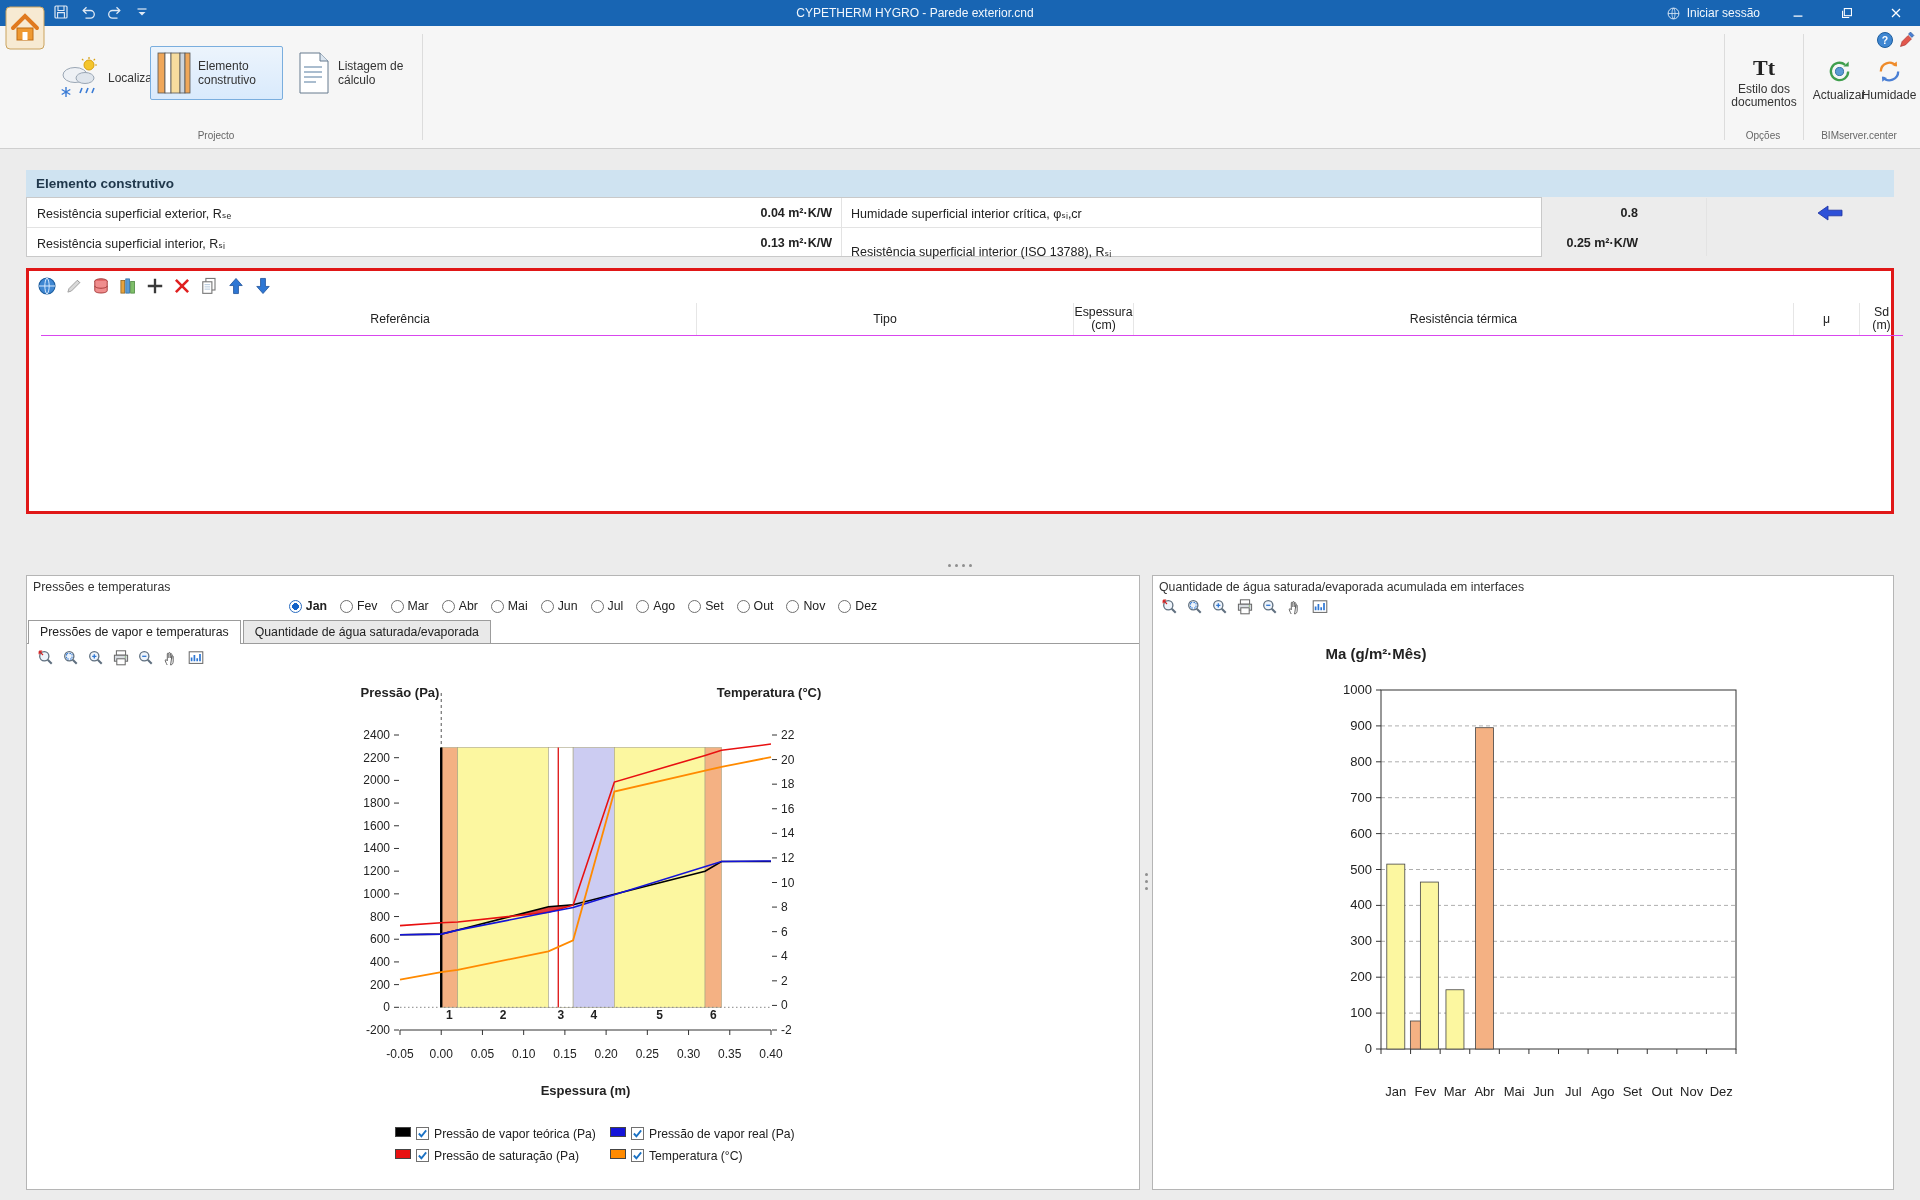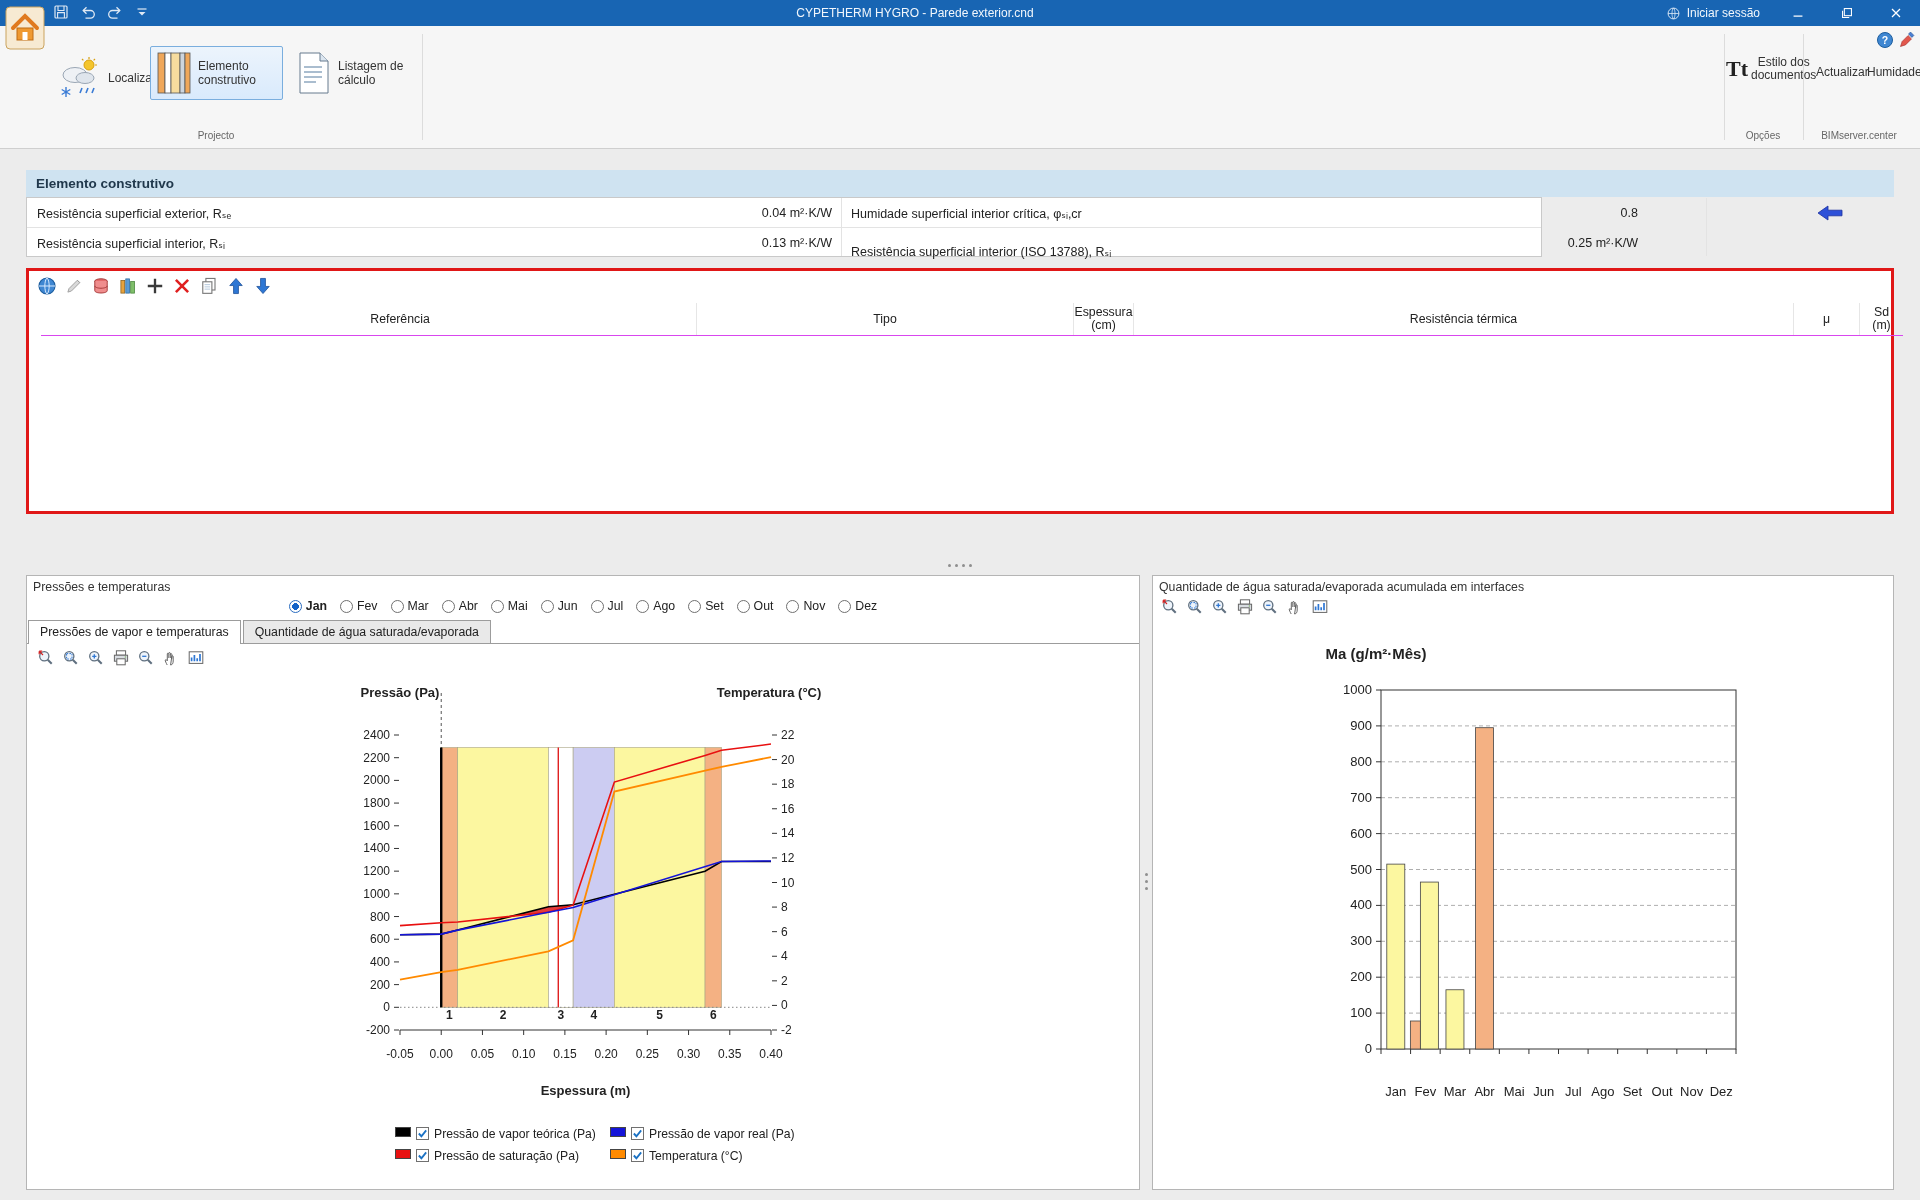--- a/index.html
+++ b/index.html
@@ -23,7 +23,7 @@
   .rlabel{font-size:12px;color:#333}
   .rlabel.wrap{width:78px;line-height:14px}
   .grouplabel{position:absolute;top:104px;font-size:10px;color:#666;text-align:center}
-  .bigbtn{position:absolute;display:flex;flex-direction:row;align-items:center;gap:3px}
+  .bigbtn{position:absolute;display:flex;flex-direction:column;align-items:center;gap:3px}
   
   .sectionheader{position:absolute;left:26px;top:170px;width:1868px;height:27px;background:#cfe3f1;display:flex;align-items:center;box-sizing:border-box;padding-left:10px;font-weight:bold;font-size:13.5px;color:#20384c}
   .props{position:absolute;left:26px;top:197px;width:1516px;height:60px;background:#fff;border:1px solid #c9c9c9;box-sizing:border-box}

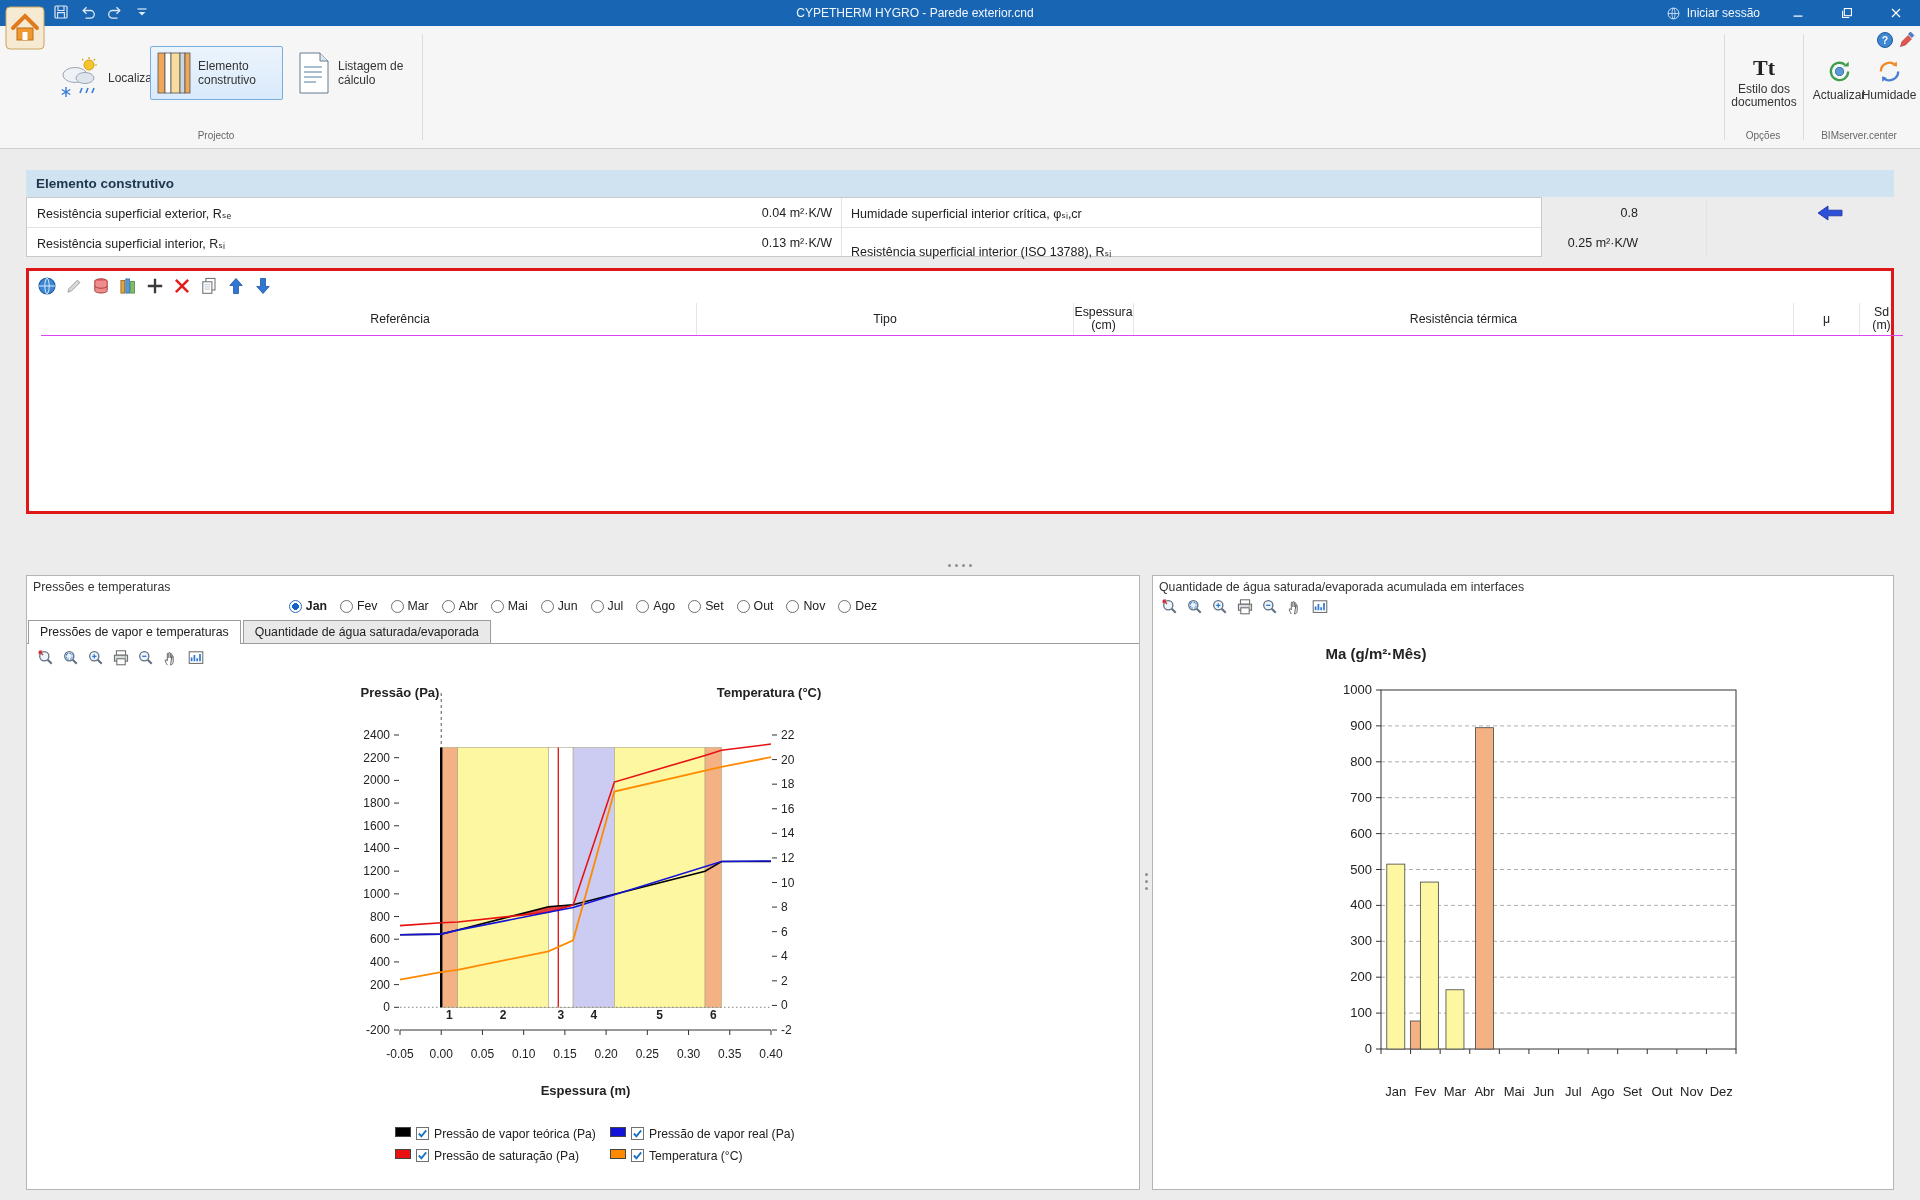--- a/index.html
+++ b/index.html
@@ -28,7 +28,7 @@
   .sectionheader{position:absolute;left:26px;top:170px;width:1868px;height:27px;background:#cfe3f1;display:flex;align-items:center;box-sizing:border-box;padding-left:10px;font-weight:bold;font-size:13.5px;color:#20384c}
   .props{position:absolute;left:26px;top:197px;width:1516px;height:60px;background:#fff;border:1px solid #c9c9c9;box-sizing:border-box}
   .props .cell{position:absolute;height:30px;display:flex;align-items:center;font-size:12.5px}
-  .props .val{justify-content:flex-end;font-weight:normal}
+  .props .val{justify-content:flex-end;font-weight:bold}
   .props .hline{position:absolute;left:0;top:29px;width:100%;height:1px;background:#e3e3e3}
   .props .vline{position:absolute;top:0;width:1px;height:100%;background:#e3e3e3}
   

